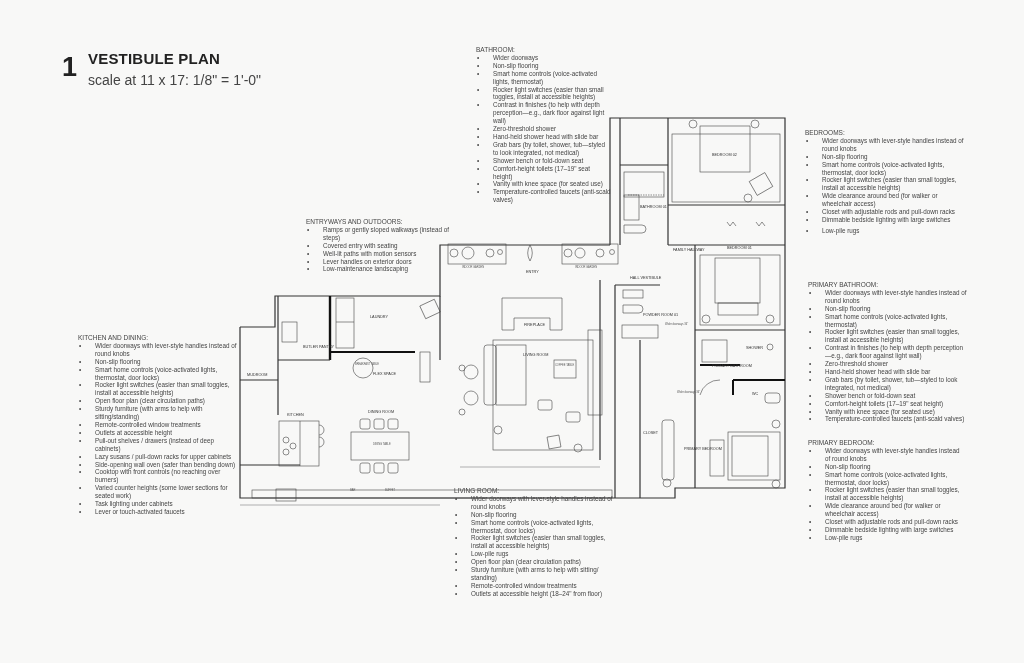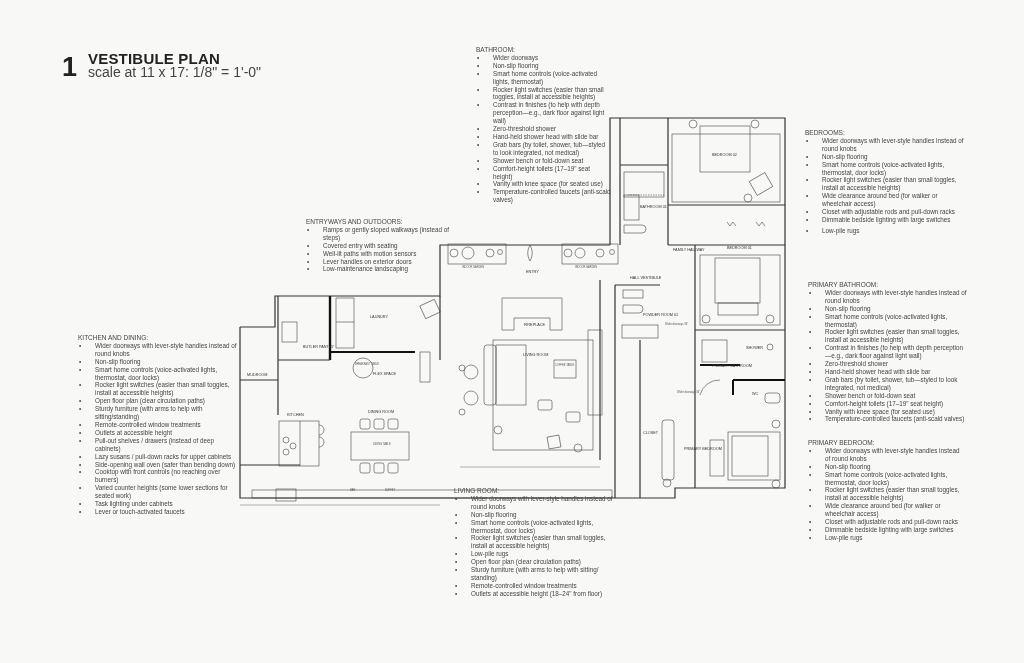--- a/index.html
+++ b/index.html
@@ -7,7 +7,7 @@
   .title-block { position:absolute; left:62px; top:50px; }
   .title-num { position:absolute; left:0; top:2px; font-size:27px; font-weight:bold; color:#222; }
   .title-main { position:absolute; left:26px; top:0; font-size:15px; font-weight:bold; color:#222; white-space:nowrap; letter-spacing:0.2px; }
-  .title-sub { position:absolute; left:26px; top:14px; font-size:14px; color:#444; white-space:nowrap; }
+  .title-sub { position:absolute; left:26px; top:22px; font-size:14px; color:#444; white-space:nowrap; }
   .note { position:absolute; font-size:6.3px; line-height:7.9px; color:#444; }
   .note h4 { margin:0; font-size:6.5px; font-weight:normal; color:#444; }
   .note ul { margin:0; padding:0; list-style:none; }

